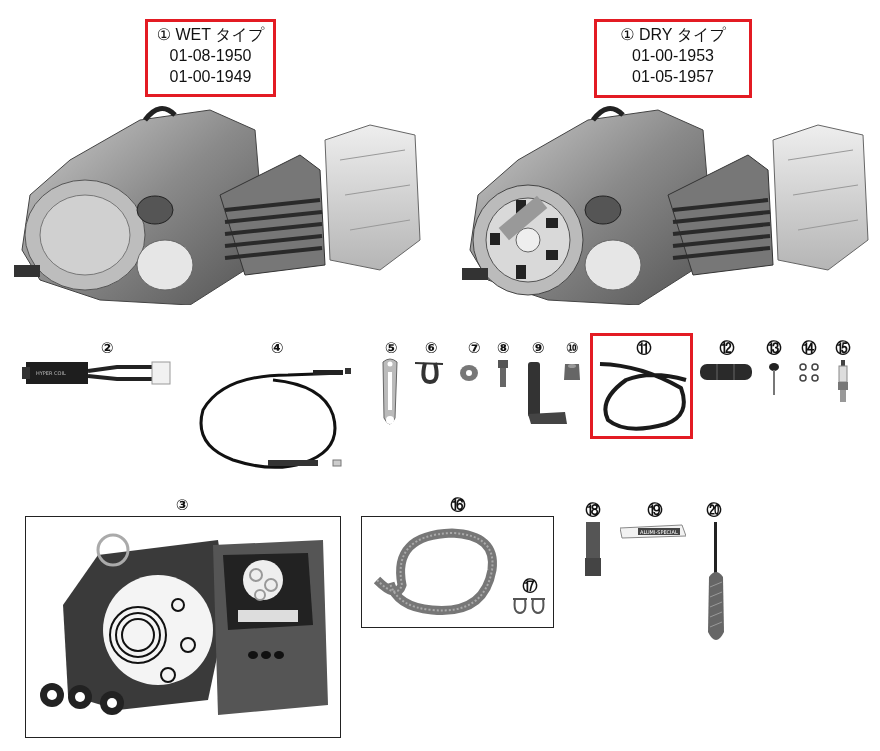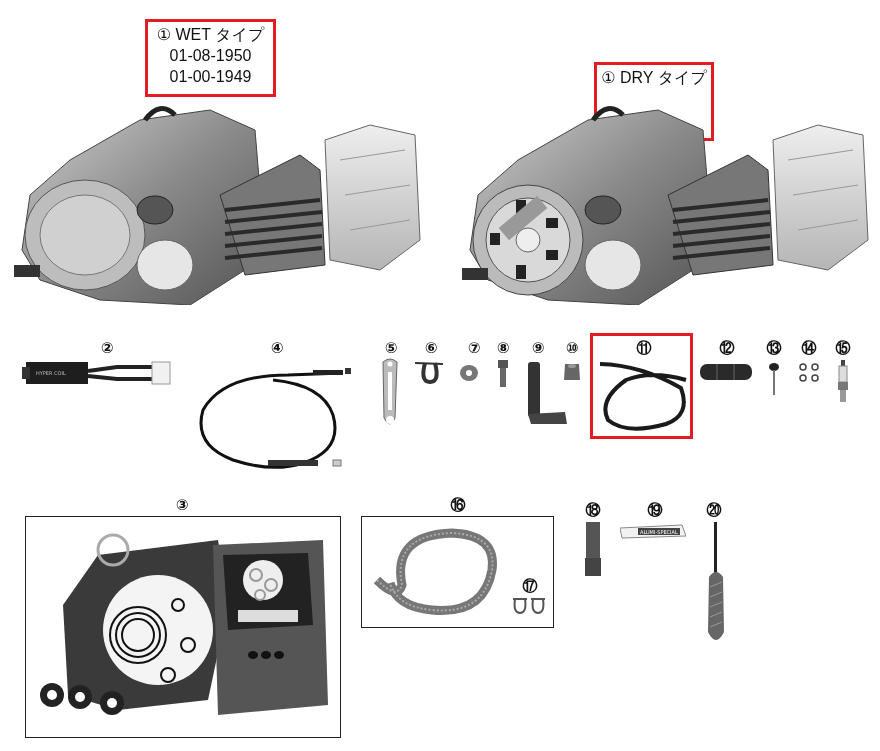--- a/index.html
+++ b/index.html
@@ -20,7 +20,7 @@
   <div>01-00-1949</div>
 </div>
 
-<div class="titlebox" style="left:594px; top:19px; width:120px; height:79px;margin-top:43px;">
+<div class="titlebox" style="left:594px; top:19px; width:158px; height:79px;">
   <div><span>①</span> <span>DRY タイプ</span></div>
 </div>
 

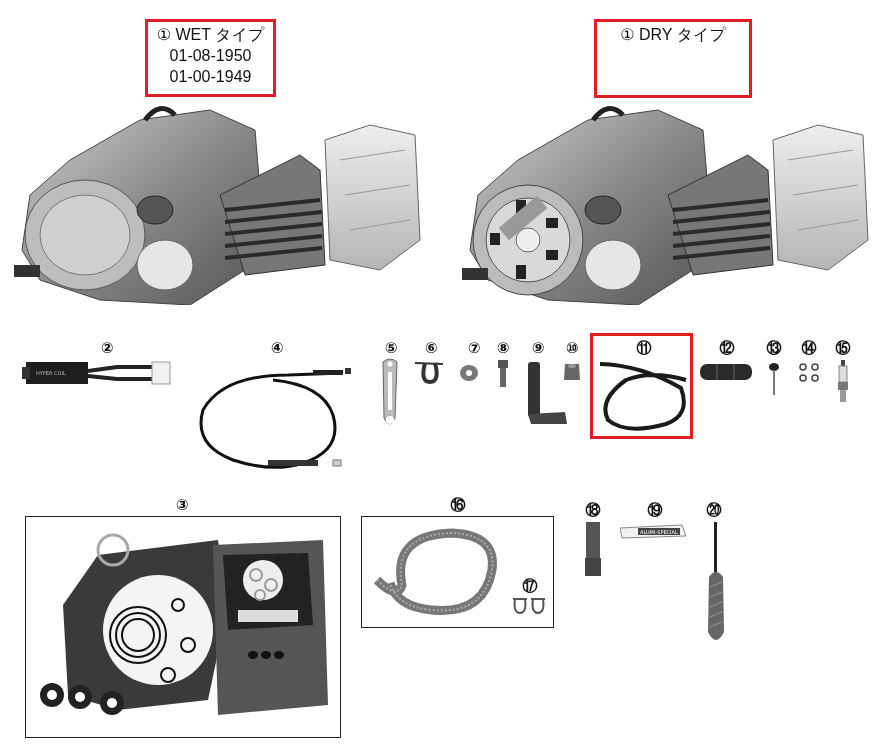--- a/index.html
+++ b/index.html
@@ -22,6 +22,7 @@
 
 <div class="titlebox" style="left:594px; top:19px; width:158px; height:79px;">
   <div><span>①</span> <span>DRY タイプ</span></div>
+  <div>01-00-1953</div>
 </div>
 
 <div class="abs" style="left:10px; top:100px; width:420px; height:205px;">

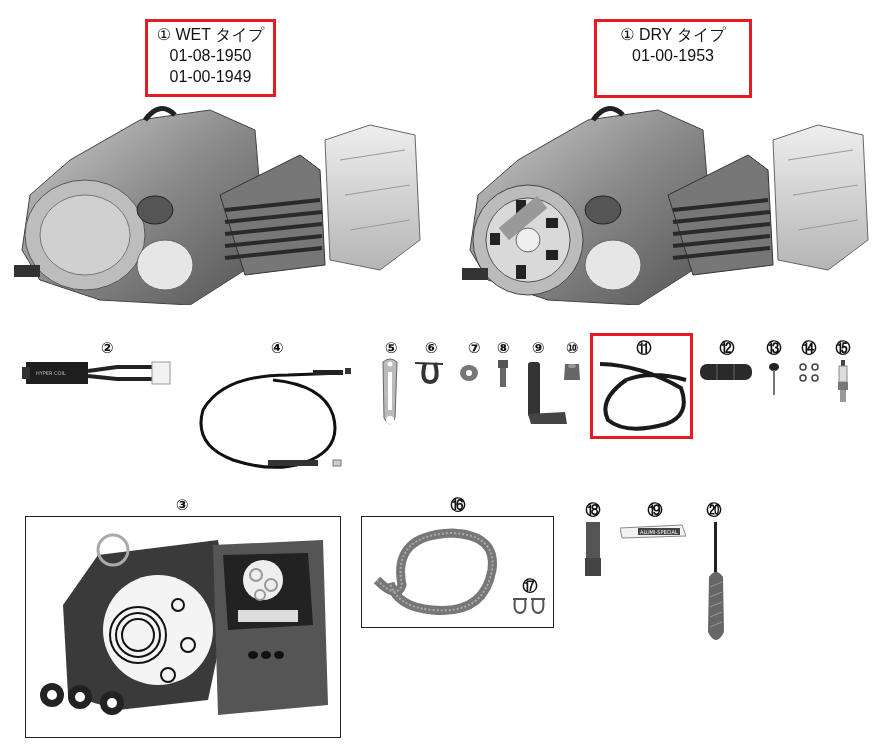--- a/index.html
+++ b/index.html
@@ -23,6 +23,7 @@
 <div class="titlebox" style="left:594px; top:19px; width:158px; height:79px;">
   <div><span>①</span> <span>DRY タイプ</span></div>
   <div>01-00-1953</div>
+  <div>01-05-1957</div>
 </div>
 
 <div class="abs" style="left:10px; top:100px; width:420px; height:205px;">

